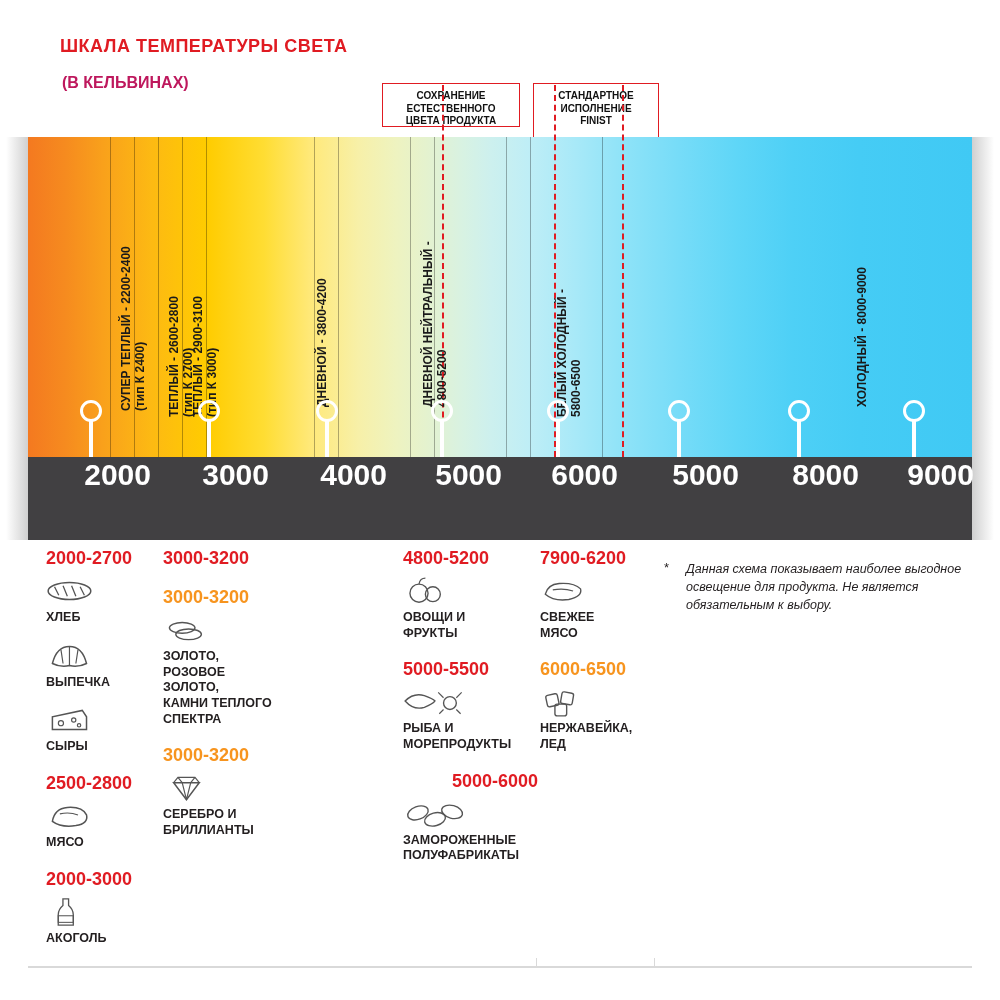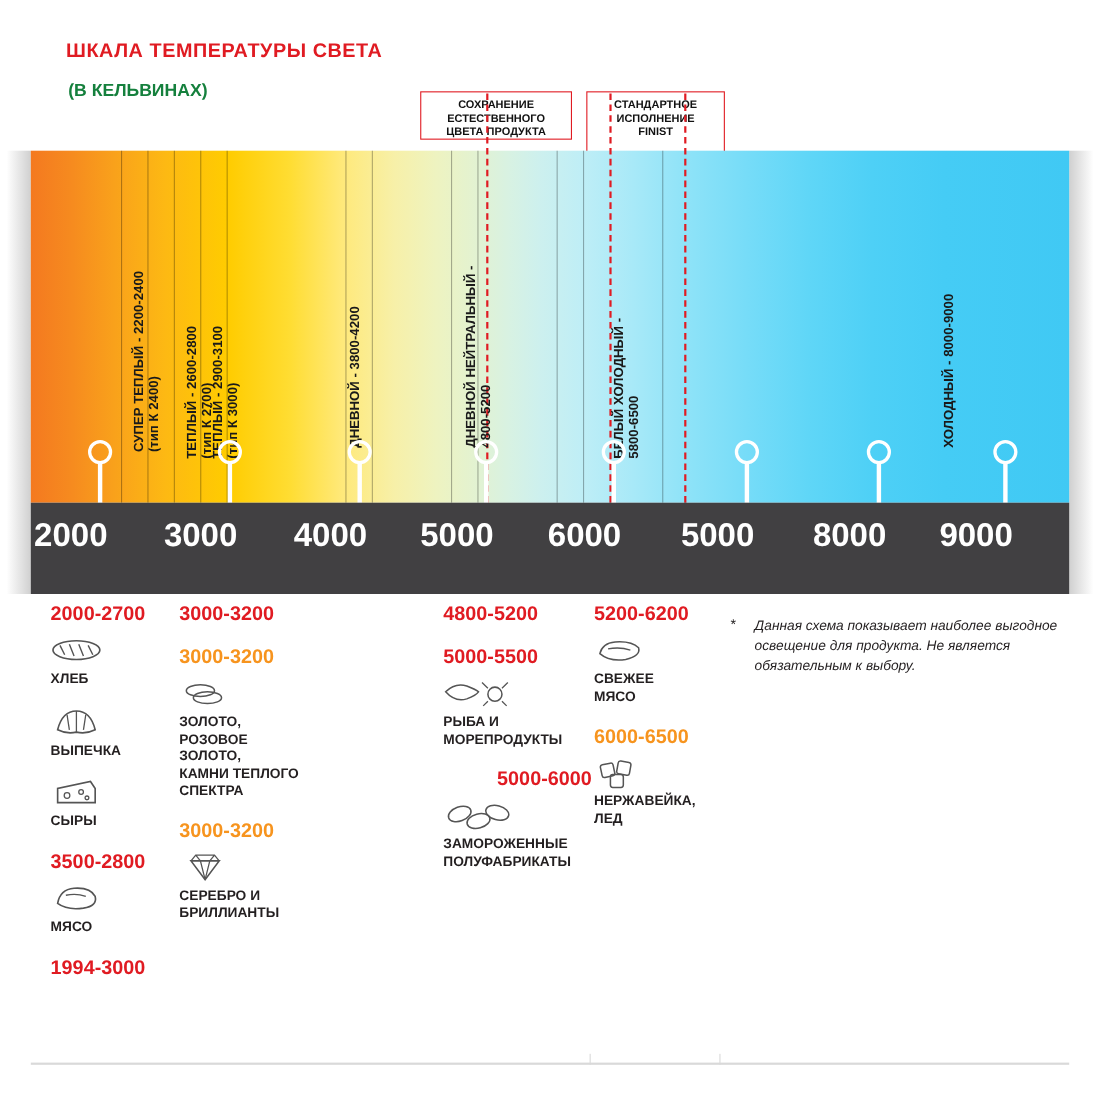--- a/index.html
+++ b/index.html
@@ -18,7 +18,7 @@
   }
   .subtitle{
     position:absolute;left:62px;top:74px;
-    font-size:16px;font-weight:bold;color:#15803d;
+    font-size:16px;font-weight:bold;color:#be185d;
   }
   
   .callout{

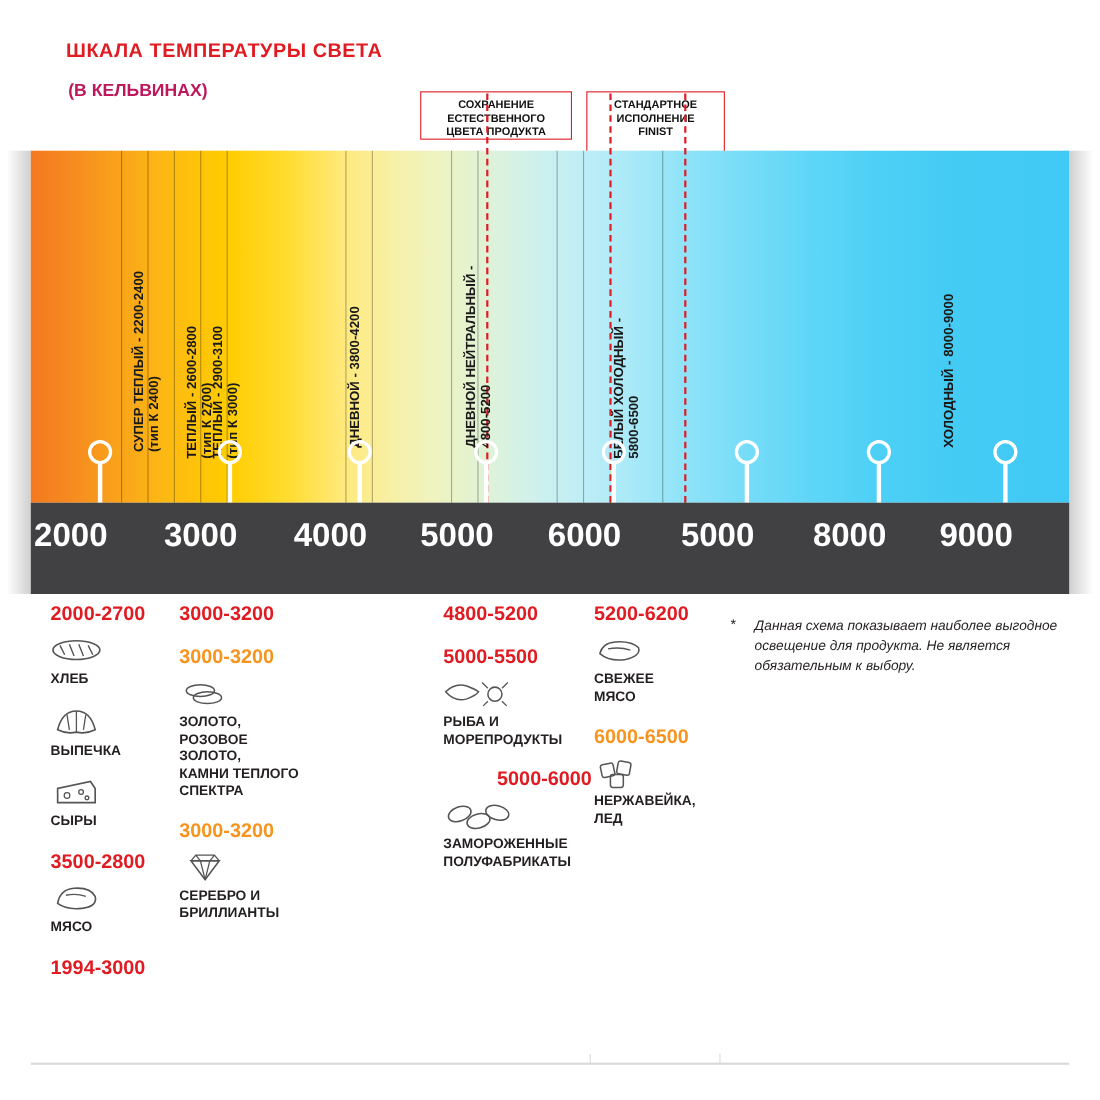--- a/index.html
+++ b/index.html
@@ -83,9 +83,9 @@
     background:#414042;
   }
   .scale-num{
-    position:absolute;top:470px;
+    position:absolute;top:458px;
     font-size:30px;font-weight:bold;color:#ffffff;
-    text-align:left;width:120px;
+    text-align:right;width:120px;
   }
   .marker{
     position:absolute;width:22px;height:22px;border-radius:50%;

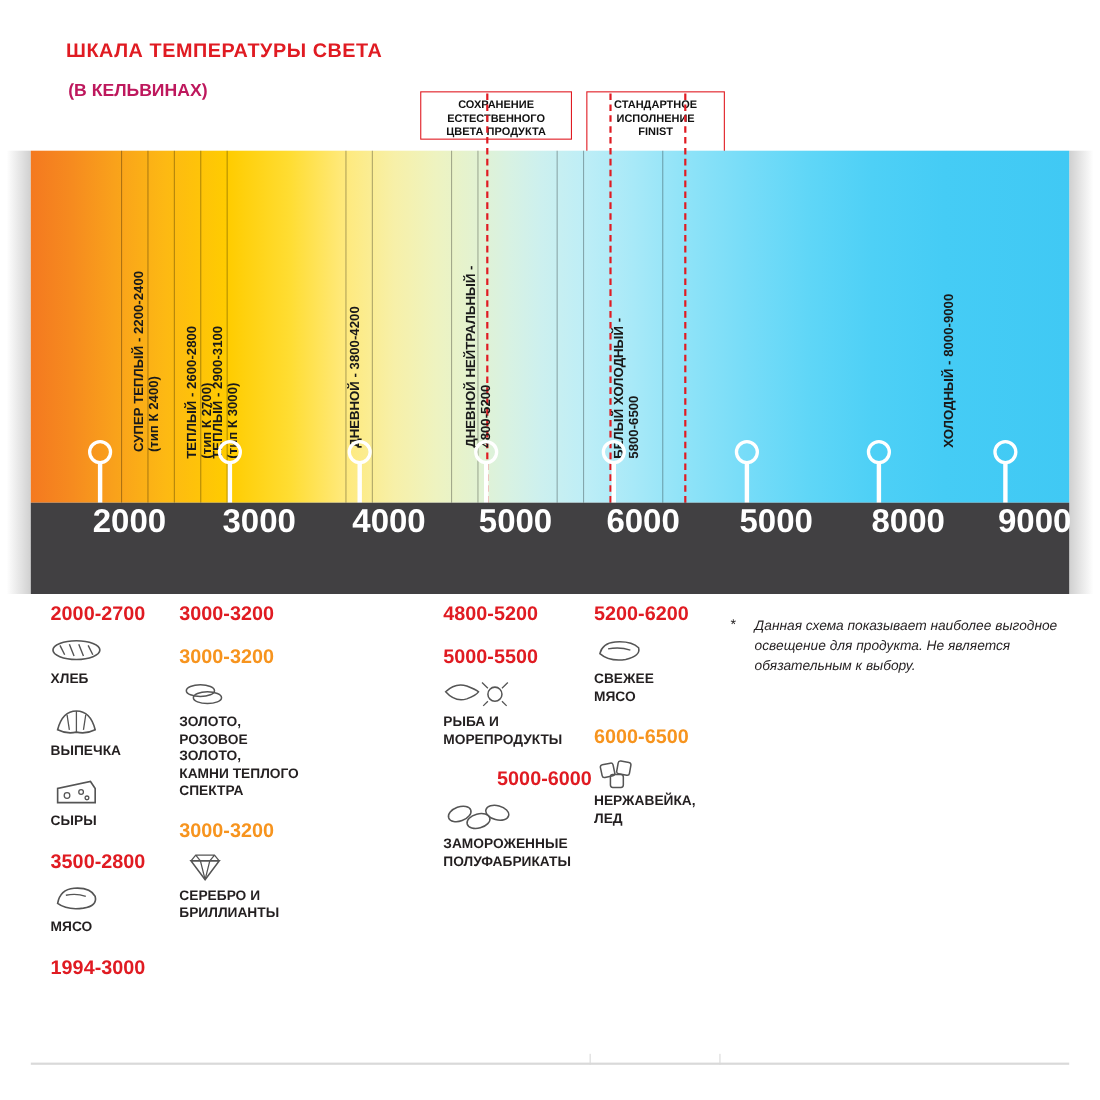--- a/index.html
+++ b/index.html
@@ -305,7 +305,7 @@
   </div>
 
   <div class="col" style="left:540px;width:110px;">
-    <div class="rng red">5200-6200</div>
+    <div class="rng red">7900-6200</div>
     <div class="itm">
       <svg class="ico" viewBox="0 0 44 30">
         <path d="M5 18 Q7 9 18 8 Q32 7 38 13 Q40 20 27 23 Q13 25 5 18 Z" fill="none" stroke="#555" stroke-width="1.3"></path>

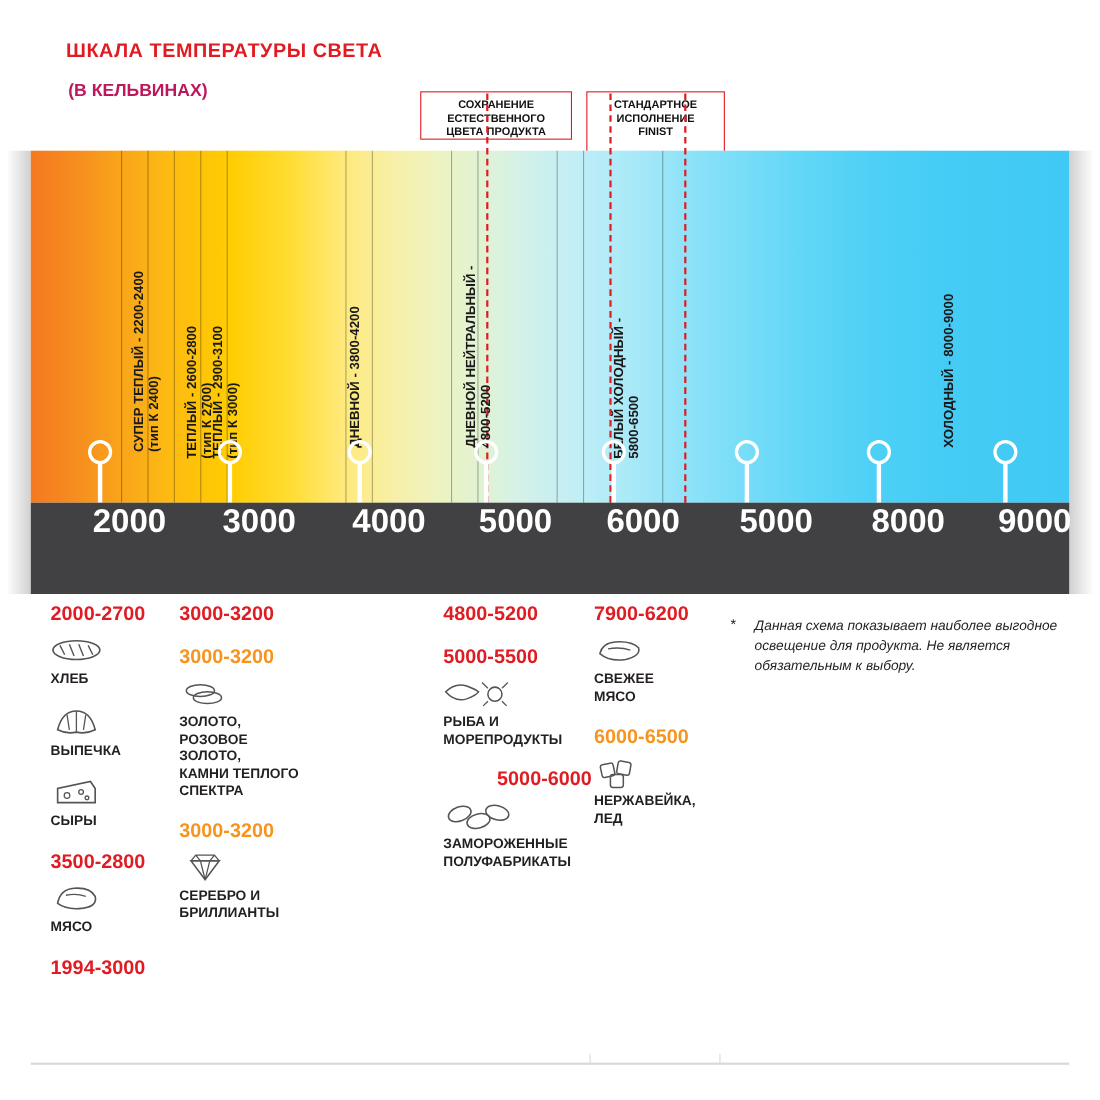--- a/index.html
+++ b/index.html
@@ -280,6 +280,15 @@
 
   <div class="col" style="left:403px;width:135px;">
     <div class="rng red">4800-5200</div>
+    <div class="itm">
+      <svg class="ico" viewBox="0 0 44 30">
+        <circle cx="15" cy="17" r="8.5" fill="none" stroke="#555" stroke-width="1.3"></circle>
+        <circle cx="28" cy="18" r="7" fill="none" stroke="#555" stroke-width="1.3"></circle>
+        <path d="M15 8.5 Q16 3 21 3" stroke="#555" stroke-width="1.1" fill="none"></path>
+      </svg>
+      <div class="cap" style="white-space:pre-line">ОВОЩИ И
+ФРУКТЫ</div>
+    </div>
 
     <div class="rng red" style="margin-top:18px;">5000-5500</div>
     <div class="itm">

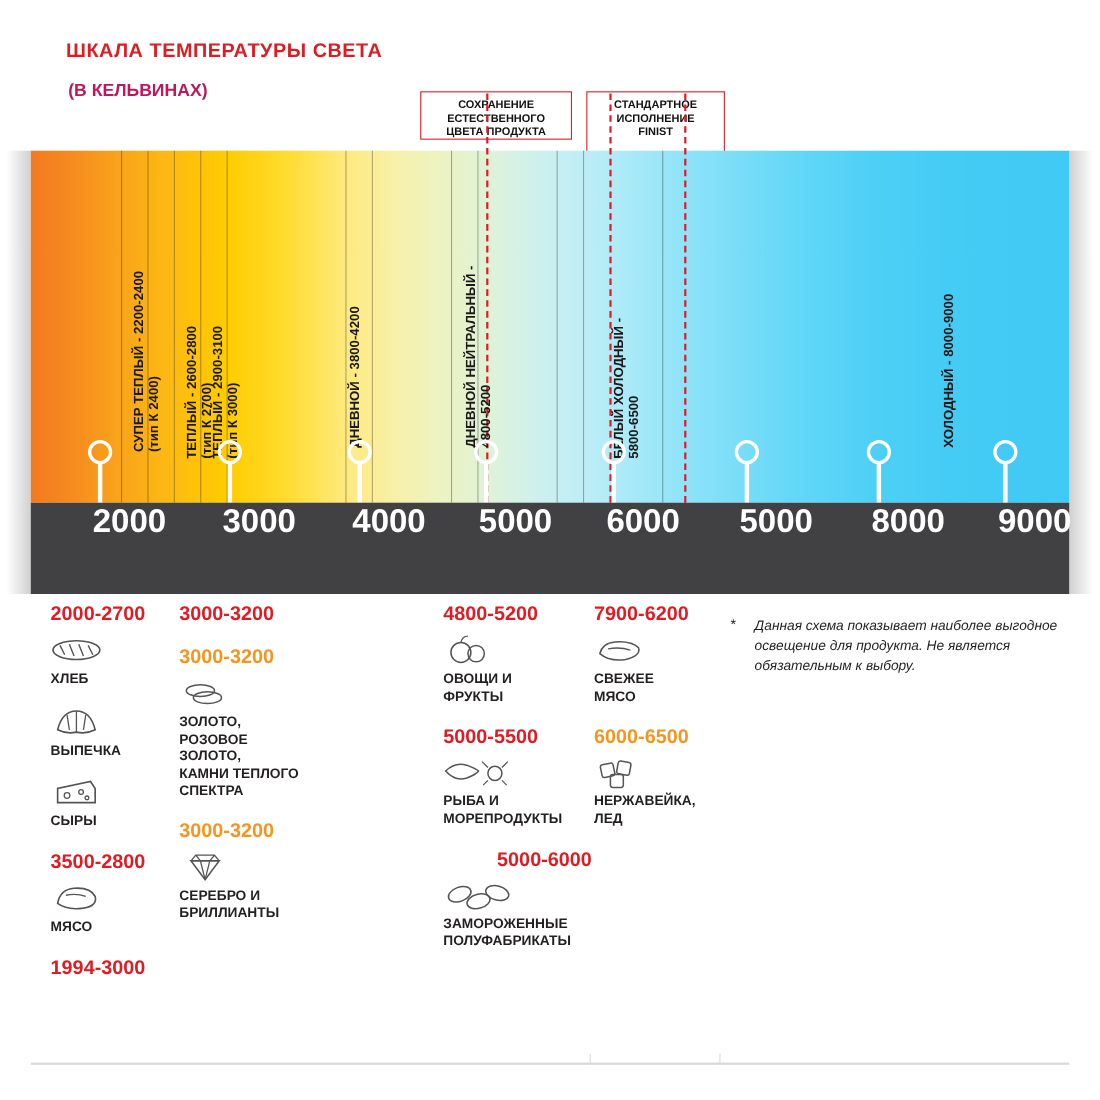--- a/index.html
+++ b/index.html
@@ -239,7 +239,7 @@
       <div class="cap">СЫРЫ</div>
     </div>
 
-    <div class="rng red" style="margin-top:18px;">3500-2800</div>
+    <div class="rng red" style="margin-top:18px;">2500-2800</div>
     <div class="itm">
       <svg class="ico" viewBox="0 0 44 30">
         <path d="M6 20 Q8 8 20 7 Q34 6 38 14 Q40 22 28 24 Q14 26 6 20 Z" fill="none" stroke="#555" stroke-width="1.4"></path>

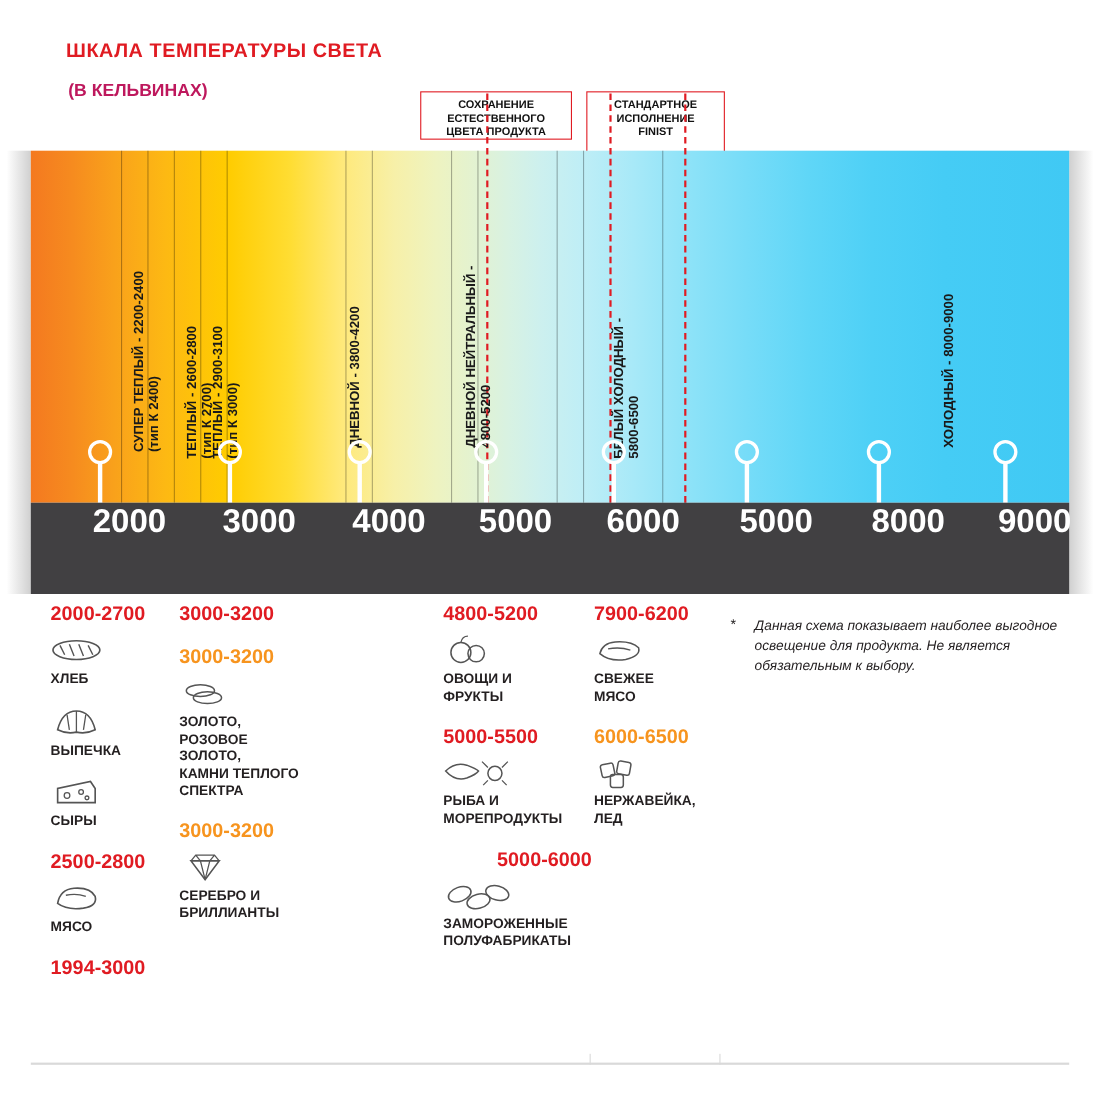--- a/index.html
+++ b/index.html
@@ -248,7 +248,7 @@
       <div class="cap">МЯСО</div>
     </div>
 
-    <div class="rng red" style="margin-top:18px;">1994-3000</div>
+    <div class="rng red" style="margin-top:18px;">2000-3000</div>
   </div>
 
   <div class="col" style="left:163px;width:118px;">

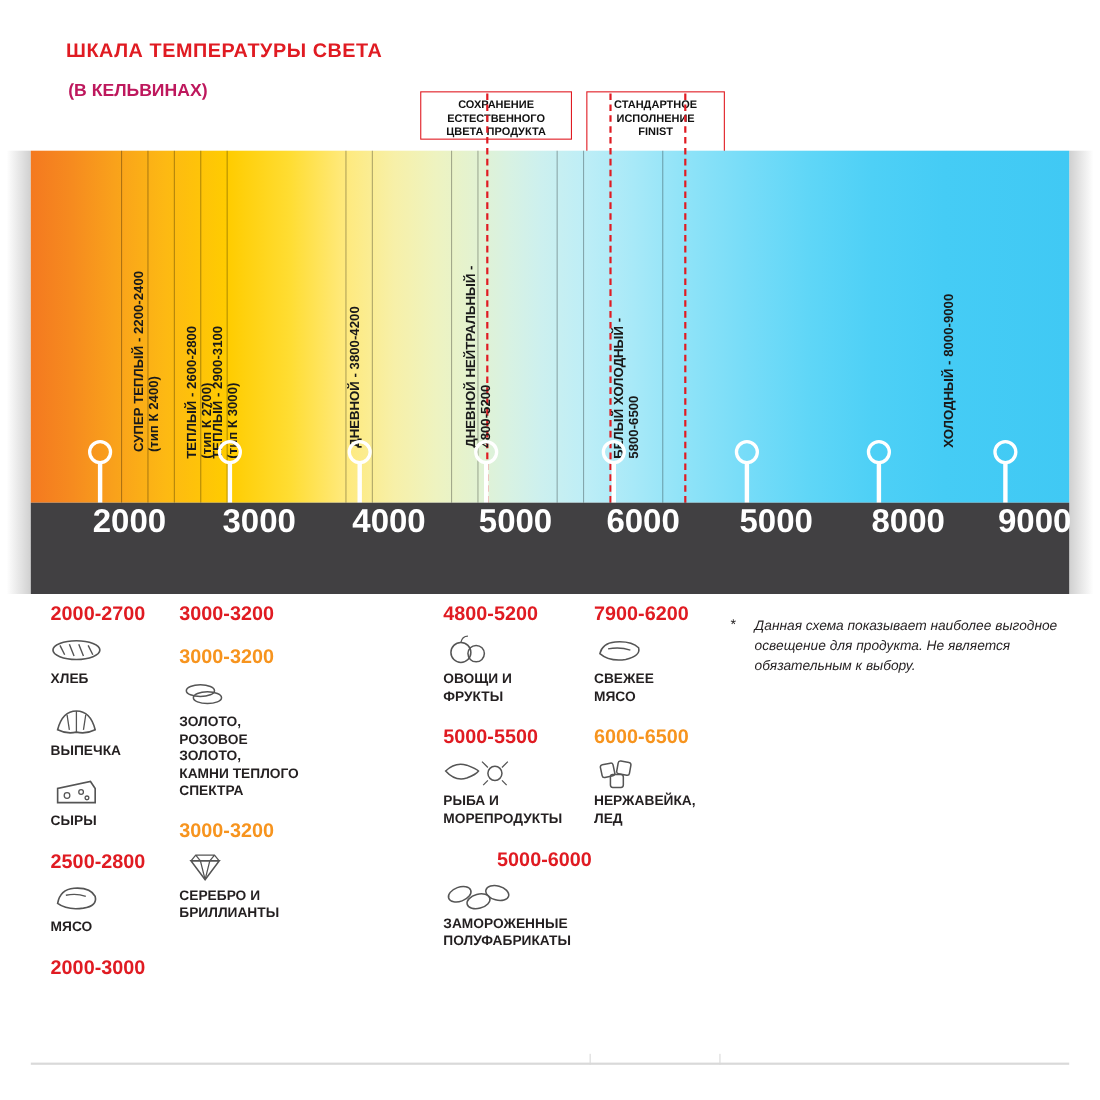--- a/index.html
+++ b/index.html
@@ -249,6 +249,13 @@
     </div>
 
     <div class="rng red" style="margin-top:18px;">2000-3000</div>
+    <div class="itm">
+      <svg class="ico" viewBox="0 0 44 34">
+        <path d="M18 3 L24 3 L24 10 Q29 14 29 20 L29 31 L13 31 L13 20 Q13 14 18 10 Z" fill="none" stroke="#555" stroke-width="1.4"></path>
+        <rect x="13" y="21" width="16" height="7" fill="none" stroke="#555" stroke-width="1.1"></rect>
+      </svg>
+      <div class="cap">АКОГОЛЬ</div>
+    </div>
   </div>
 
   <div class="col" style="left:163px;width:118px;">

